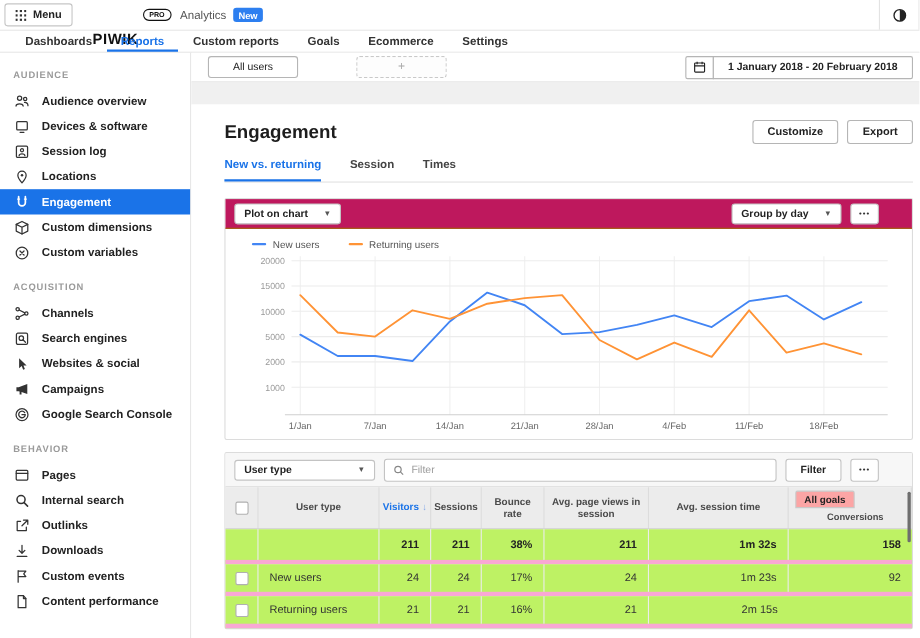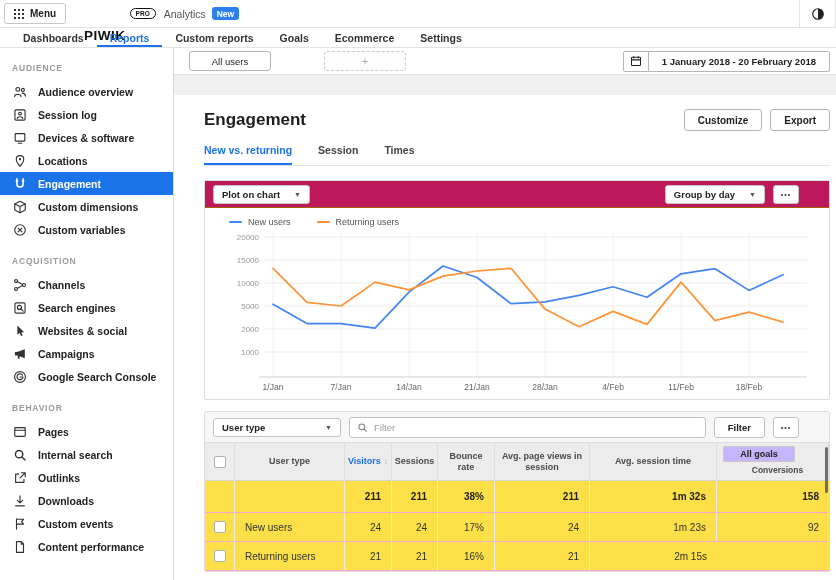--- a/index.html
+++ b/index.html
@@ -223,21 +223,21 @@
         <div class="side-item">
           <span class="icn">
             <svg width="14" height="14" viewBox="0 0 16 16" fill="none" stroke="currentColor" stroke-width="1.3" stroke-linecap="round" stroke-linejoin="round">
+              <rect x="2.5" y="3" width="11" height="8.5" rx="1"></rect>
+              <path d="M6 14h4"></path>
+            </svg>
+          </span>
+          <span>Devices &amp; software</span>
+        </div>
+        <div class="side-item">
+          <span class="icn">
+            <svg width="14" height="14" viewBox="0 0 16 16" fill="none" stroke="currentColor" stroke-width="1.3" stroke-linecap="round" stroke-linejoin="round">
               <rect x="2.2" y="2.2" width="11.6" height="11.6" rx="1.2"></rect>
               <circle cx="8" cy="6.4" r="1.6"></circle>
               <path d="M5 12c0-2.6 6-2.6 6 0"></path>
             </svg>
           </span>
           <span>Session log</span>
-        </div>
-        <div class="side-item">
-          <span class="icn">
-            <svg width="14" height="14" viewBox="0 0 16 16" fill="none" stroke="currentColor" stroke-width="1.3" stroke-linecap="round" stroke-linejoin="round">
-              <rect x="2.5" y="3" width="11" height="8.5" rx="1"></rect>
-              <path d="M6 14h4"></path>
-            </svg>
-          </span>
-          <span>Devices &amp; software</span>
         </div>
         <div class="side-item">
           <span class="icn">

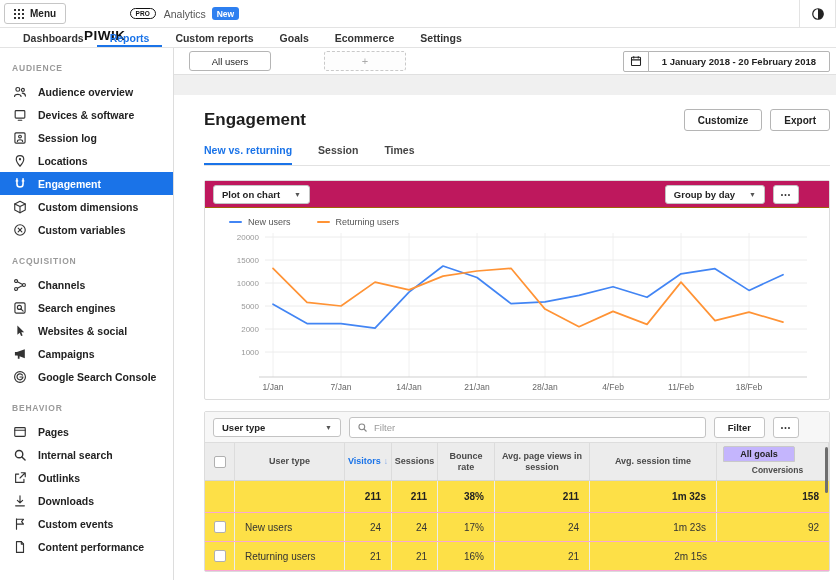--- a/index.html
+++ b/index.html
@@ -124,8 +124,8 @@
   .th.sorted .sort-arrow { color:#7fa6e8; font-size:8.5px; }
   .th.goals { position:relative; flex-direction:column; justify-content:flex-end;
     padding:0; }
-  .all-goals-box { position:absolute; top:3px; left:6px; height:16px; width:72px;
-    background:#c4b5fd; border:1px solid #c9c9c9; border-radius:2px 2px 0 0; display:flex;
+  .all-goals-box { position:absolute; top:3px; left:6px; height:16px; width:54px;
+    background:#fca5a5; border:1px solid #c9c9c9; border-radius:2px 2px 0 0; display:flex;
     align-items:center; justify-content:center; font-size:9px; font-weight:700;
     color:#222; cursor:pointer; }
   .goals-sub { height:19px; display:flex; align-items:center; padding-left:10px;

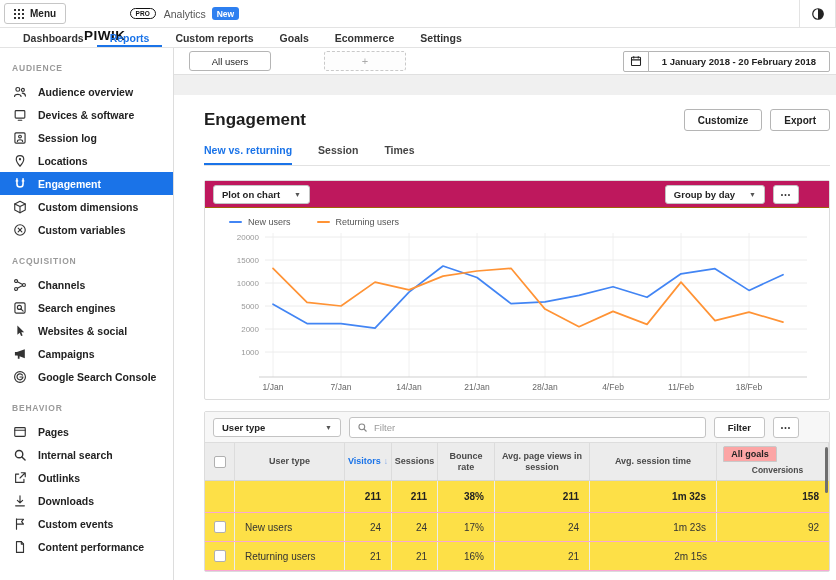--- a/index.html
+++ b/index.html
@@ -133,7 +133,7 @@
   .vscroll { position:absolute; right:1px; top:4px; width:3px; height:46px;
     background:#6e6e6e; border-radius:2px; z-index:5; }
 
-  .tr { border-bottom:1px solid #f9a8d4; background:#fde047; }
+  .tr { border-bottom:4px solid #f9a8d4; background:#bef264; }
   .td { display:flex; align-items:center; font-size:10px; color:#333;
     border-right:1px solid #ececec; padding:0 10px; }
   .td:last-child { border-right:0; }

